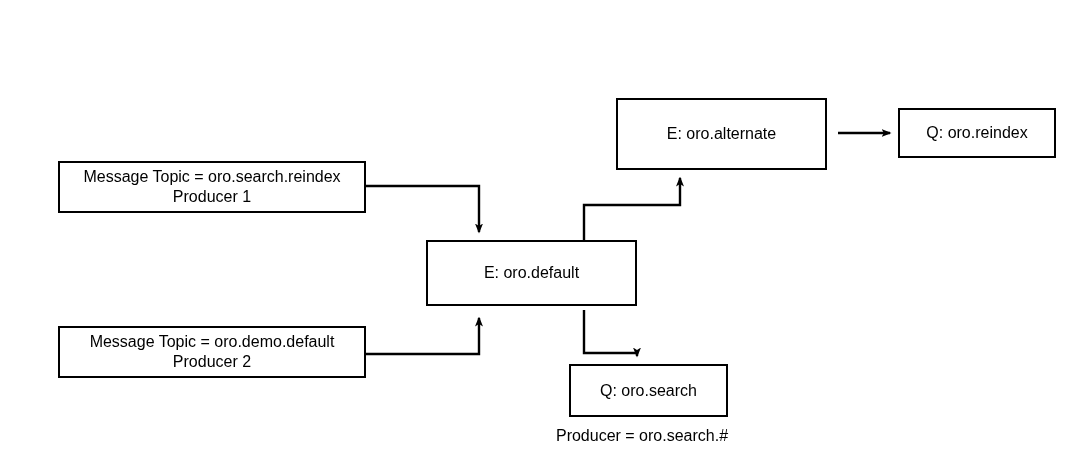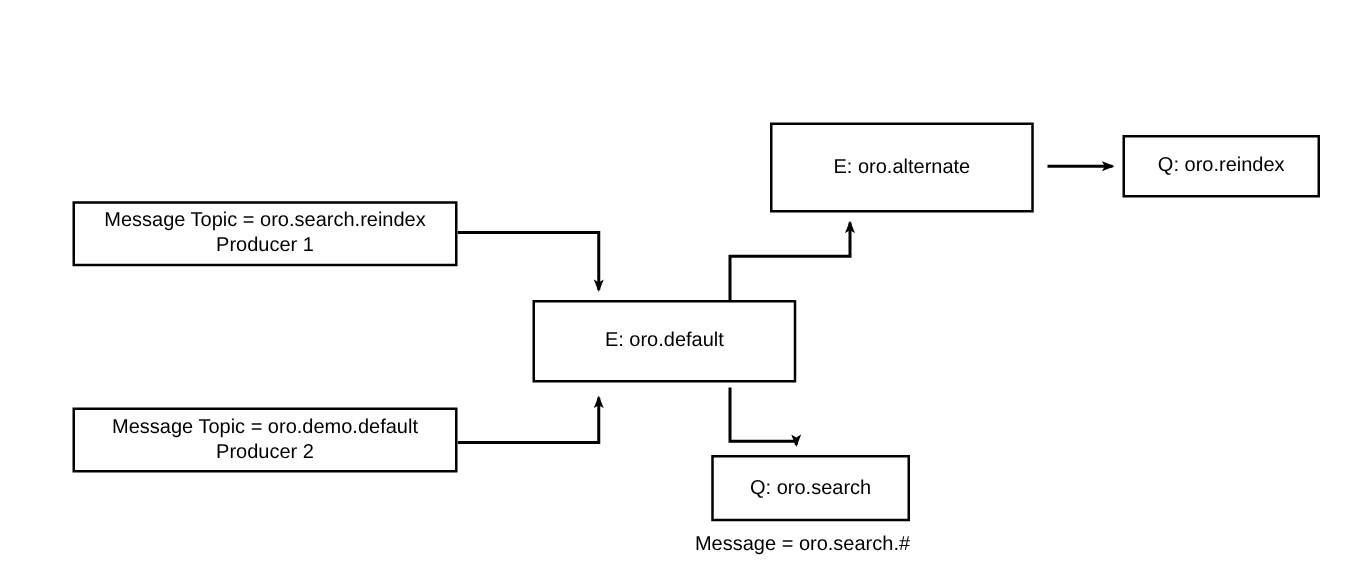--- a/index.html
+++ b/index.html
@@ -109,7 +109,7 @@
     <span class="node-label">Q: oro.search</span>
   </div>
 
-  <div class="free-label" id="binding-label">Message = oro.search.#</div>
+  <div class="free-label" id="binding-label">Producer = oro.search.#</div>
 
 </div>
 

